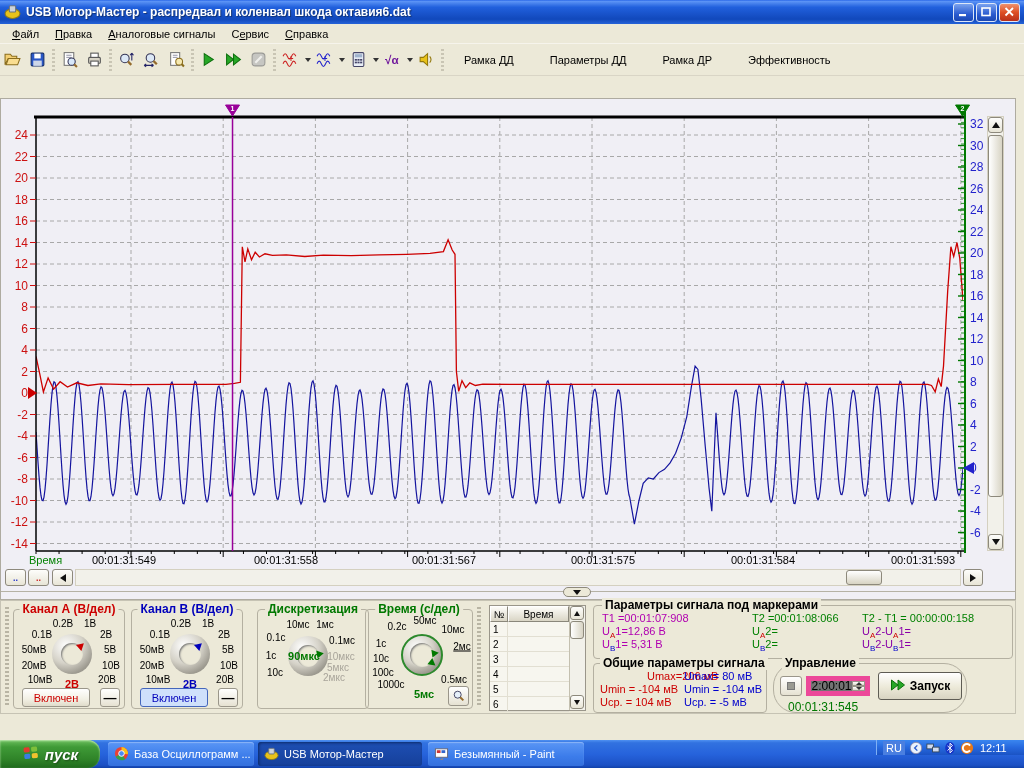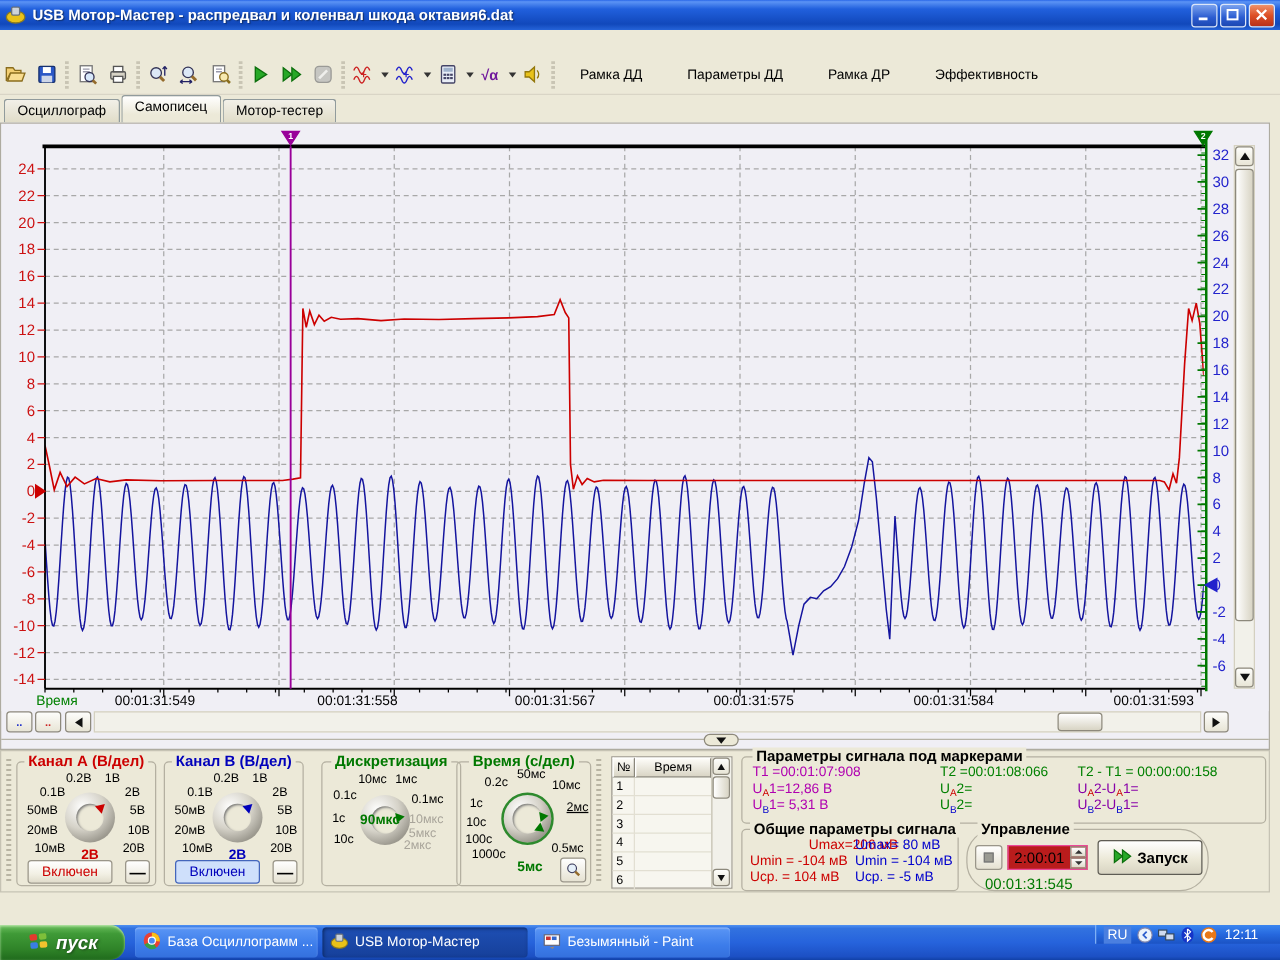--- a/index.html
+++ b/index.html
@@ -161,6 +161,13 @@
         </span>
       </span>
   </div>
+  <div id="menubar">
+      <span class="menu-item"><u>Ф</u>айл</span>
+      <span class="menu-item"><u>П</u>равка</span>
+      <span class="menu-item"><u>А</u>налоговые сигналы</span>
+      <span class="menu-item">С<u>е</u>рвис</span>
+      <span class="menu-item"><u>С</u>правка</span>
+    </div>
   <div id="toolbar">
       <span class="tb-btn">
         <svg width="17" height="17" viewBox="0 0 16 16">

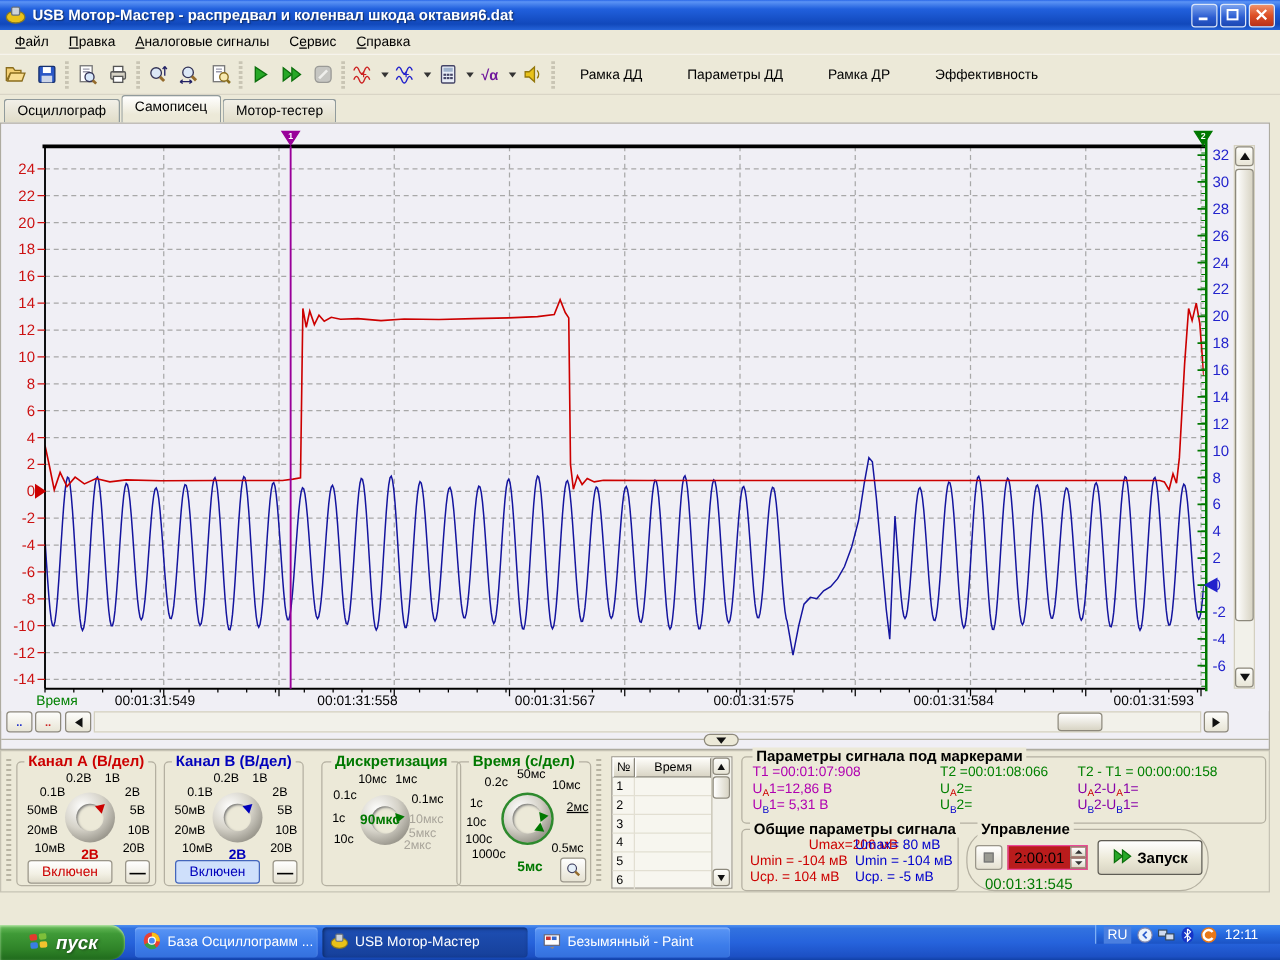--- a/index.html
+++ b/index.html
@@ -290,11 +290,6 @@
       <span class="tb-text">Параметры ДД</span>
       <span class="tb-text">Рамка ДР</span>
       <span class="tb-text">Эффективность</span>
-    </div>
-  <div id="tabs">
-      <span class="tab">Осциллограф</span>
-      <span class="tab active">Самописец</span>
-      <span class="tab">Мотор-тестер</span>
     </div>
 
   <div id="chart-panel">

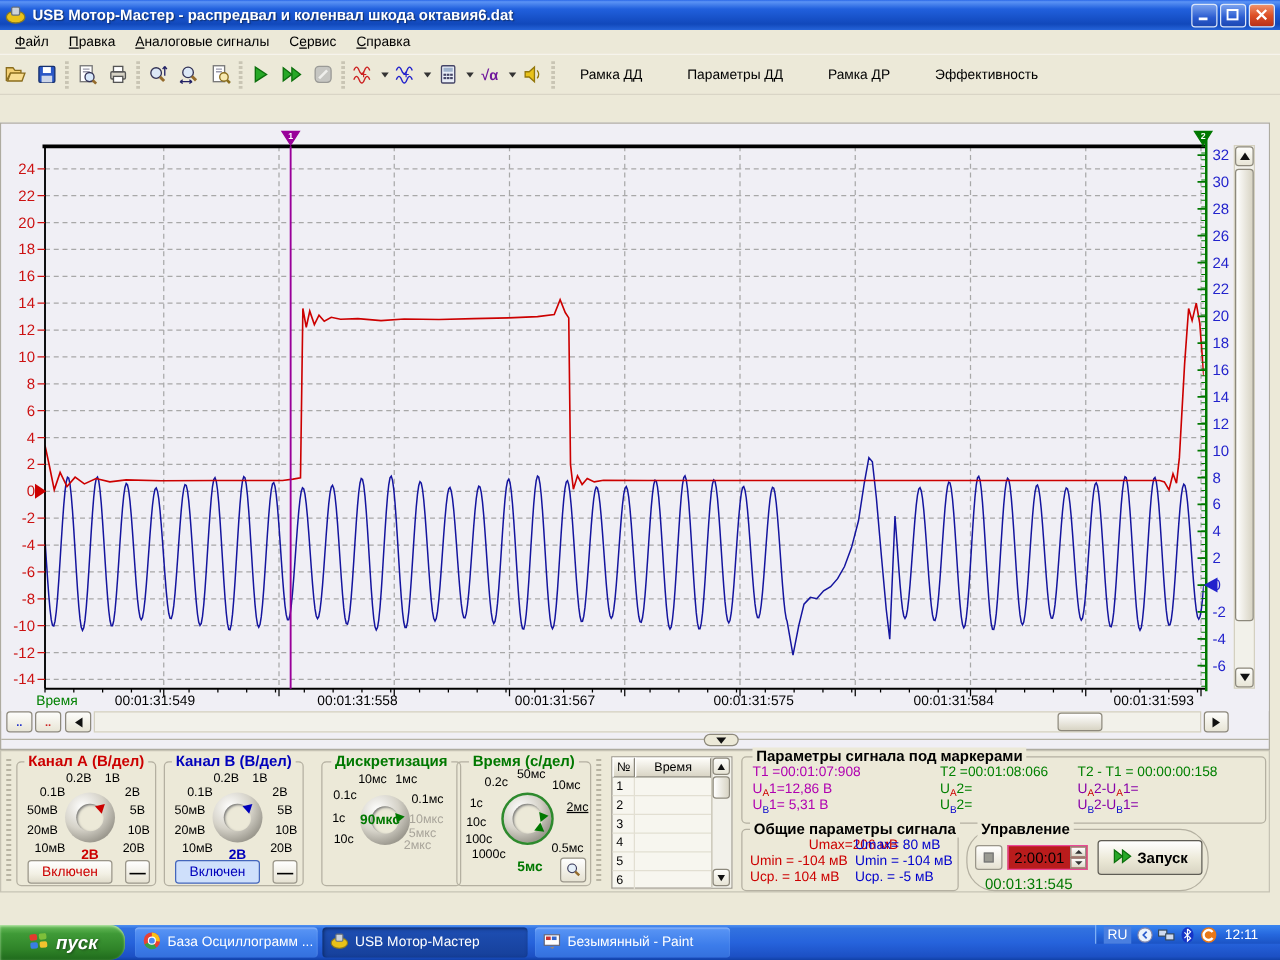--- a/index.html
+++ b/index.html
@@ -105,7 +105,7 @@
   #stop-btn { position:absolute; left:6px; top:12px; width:22px; height:20px; border:1px solid #9a968a; border-radius:3px;
     background:linear-gradient(#ffffff,#e6e2d2); display:flex; align-items:center; justify-content:center; }
   #stop-btn .sq { width:8px; height:8px; background:#9a9a92; border:1px solid #777; }
-  #spinner { position:absolute; left:32px; top:12px; width:64px; height:20px; background:#b91c1c; border:1px solid #ec4899; display:flex; }
+  #spinner { position:absolute; left:32px; top:12px; width:64px; height:20px; background:#737373; border:5px solid #ec4899; display:flex; }
   #spinner-value { flex:1; display:flex; align-items:center; justify-content:center; font-size:12px; }
   #spinner-arrows { width:13px; display:flex; flex-direction:column; }
   .spin-b { flex:1; border:1px solid #9a968a; background:linear-gradient(#fff,#ddd9c9); display:flex; align-items:center; justify-content:center; }

